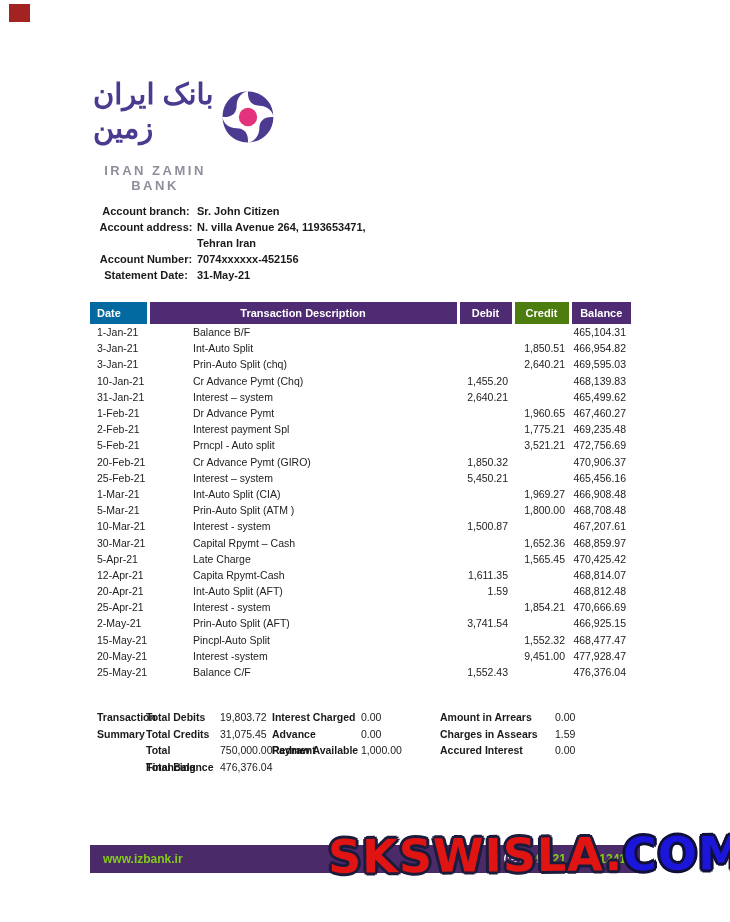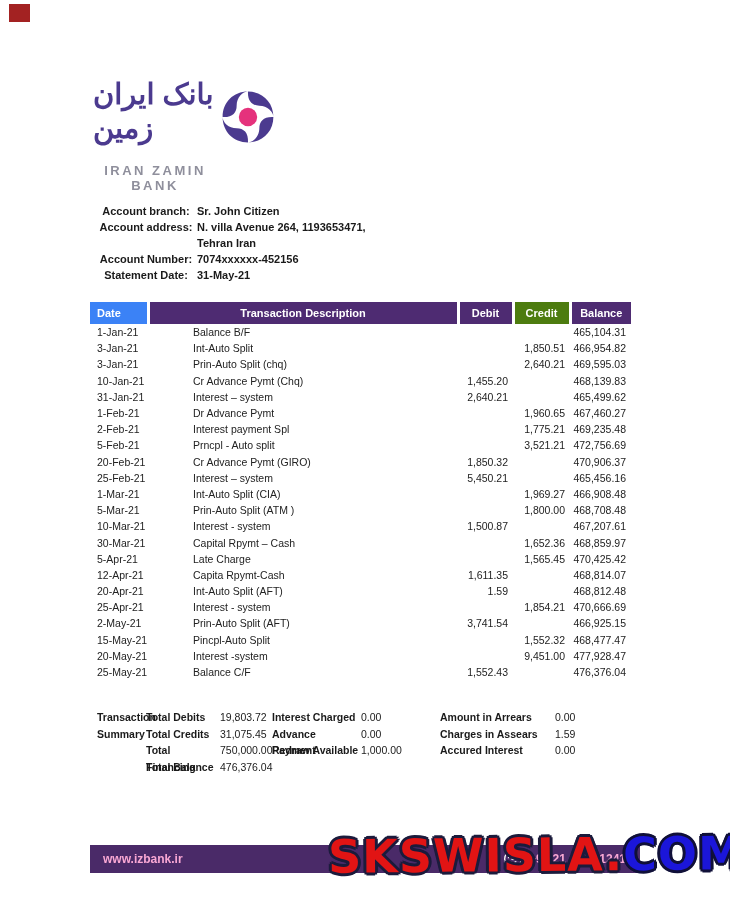--- a/index.html
+++ b/index.html
@@ -117,7 +117,7 @@
     </colgroup>
     <thead>
       <tr>
-        <th class="h-date" style="background: #3b82f6;">Date</th>
+        <th class="h-date" style="background: #0369a1;">Date</th>
         <th style="background: rgb(78, 43, 114);">Transaction Description</th>
         <th style="background: rgb(78, 43, 114);">Debit</th>
         <th style="background: #4d7c0f;">Credit</th>

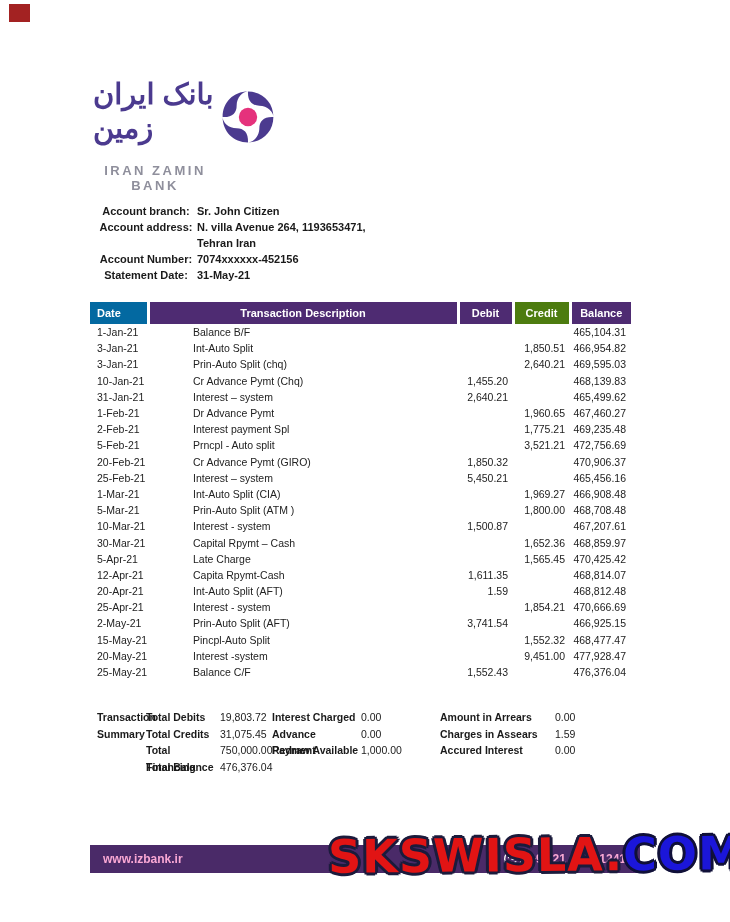--- a/index.html
+++ b/index.html
@@ -48,7 +48,7 @@
 
   
   .footer-bar{position:absolute;left:90px;top:845px;width:550px;height:28px;background:#4a2a68;
-              display:flex;align-items:center;color:#f9a8d4;font-weight:bold;font-size:12px;}
+              display:flex;align-items:center;color:#84cc16;font-weight:bold;font-size:12px;}
   .footer-site{margin-left:13px;}
   .footer-right{margin-left:auto;display:flex;align-items:center;margin-right:14px;}
   .phone-icon{width:20px;height:20px;margin-right:6px;}

